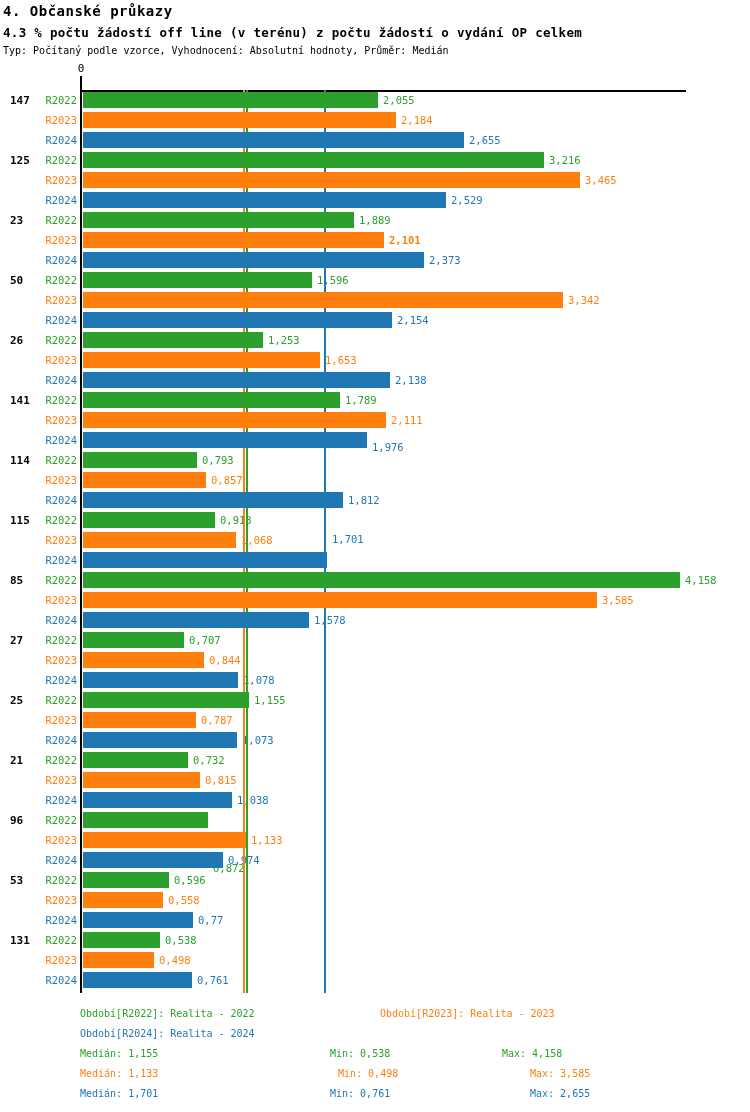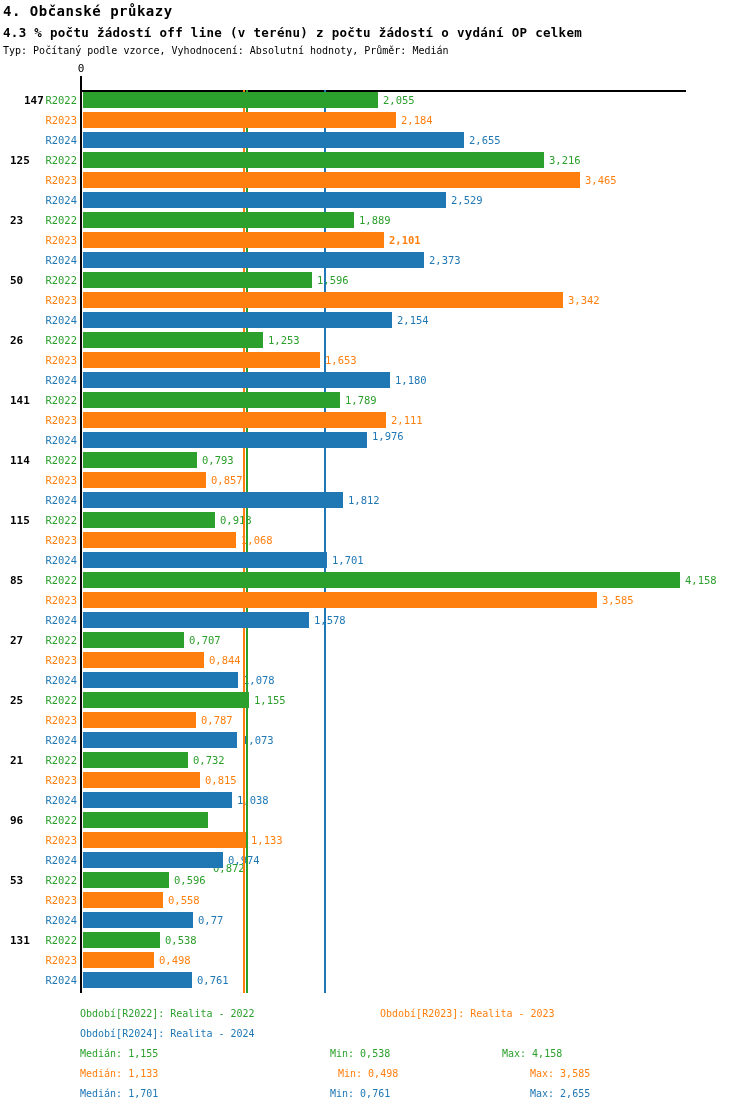--- a/index.html
+++ b/index.html
@@ -33,7 +33,7 @@
     <div class="abs mline" style="left: 246px; top: 90px; height: 903px; background: rgb(44, 160, 44);"></div>
     <div class="abs mline" style="left: 243px; top: 90px; height: 903px; background: rgb(255, 127, 14);"></div>
     <div class="abs mline" style="left: 324px; top: 90px; height: 903px; background: rgb(31, 119, 180);"></div>
-    <div class="abs gcode" style="left: 24px; top: 94px;">147</div>
+    <div class="abs gcode" style="left: 10px; top: 94px;">147</div>
     <div class="abs rlabel" style="left: 40px; top: 94px; width: 37px; color: rgb(44, 160, 44);">R2022</div>
     <div class="abs bar" style="left: 83px; top: 92px; width: 295px; background: rgb(44, 160, 44);"></div>
     <div class="abs vlabel" style="left: 383px; top: 92px; color: rgb(44, 160, 44);">2,055</div>

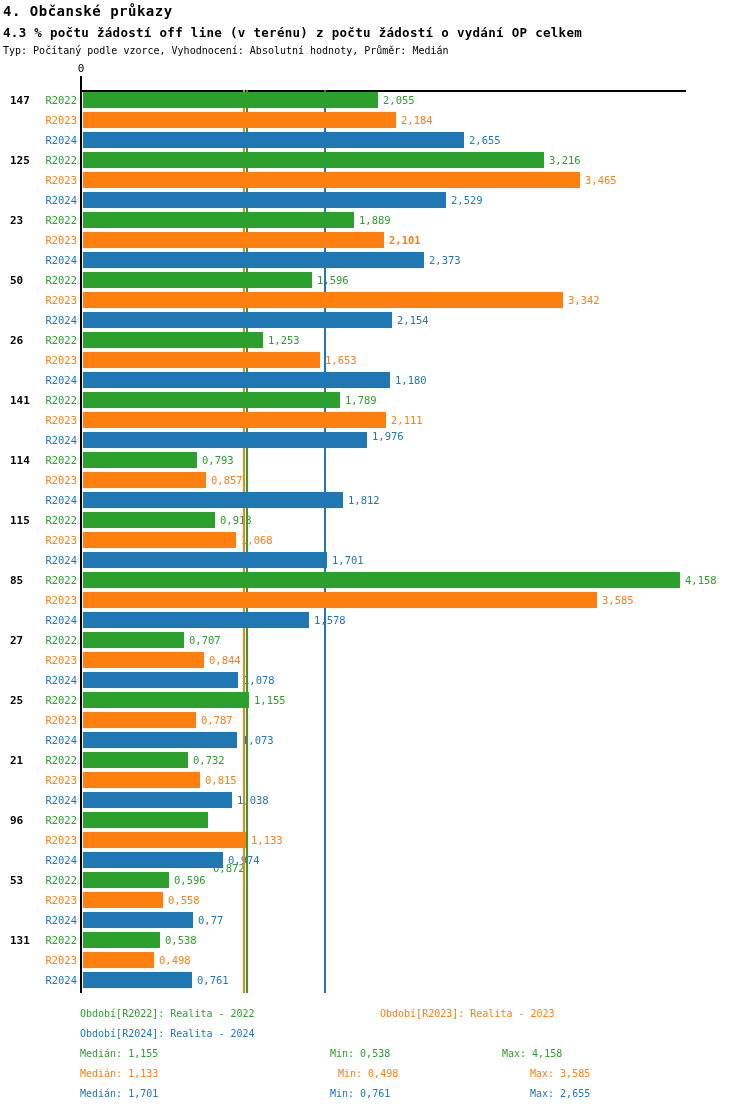--- a/index.html
+++ b/index.html
@@ -82,7 +82,7 @@
     <div class="abs vlabel" style="left: 325px; top: 352px; color: rgb(255, 127, 14);">1,653</div>
     <div class="abs rlabel" style="left: 40px; top: 374px; width: 37px; color: rgb(31, 119, 180);">R2024</div>
     <div class="abs bar" style="left: 83px; top: 372px; width: 307px; background: rgb(31, 119, 180);"></div>
-    <div class="abs vlabel" style="left: 395px; top: 372px; color: rgb(31, 119, 180);">1,180</div>
+    <div class="abs vlabel" style="left: 395px; top: 372px; color: rgb(31, 119, 180);">2,138</div>
     <div class="abs gcode" style="left: 10px; top: 394px;">141</div>
     <div class="abs rlabel" style="left: 40px; top: 394px; width: 37px; color: rgb(44, 160, 44);">R2022</div>
     <div class="abs bar" style="left: 83px; top: 392px; width: 257px; background: rgb(44, 160, 44);"></div>

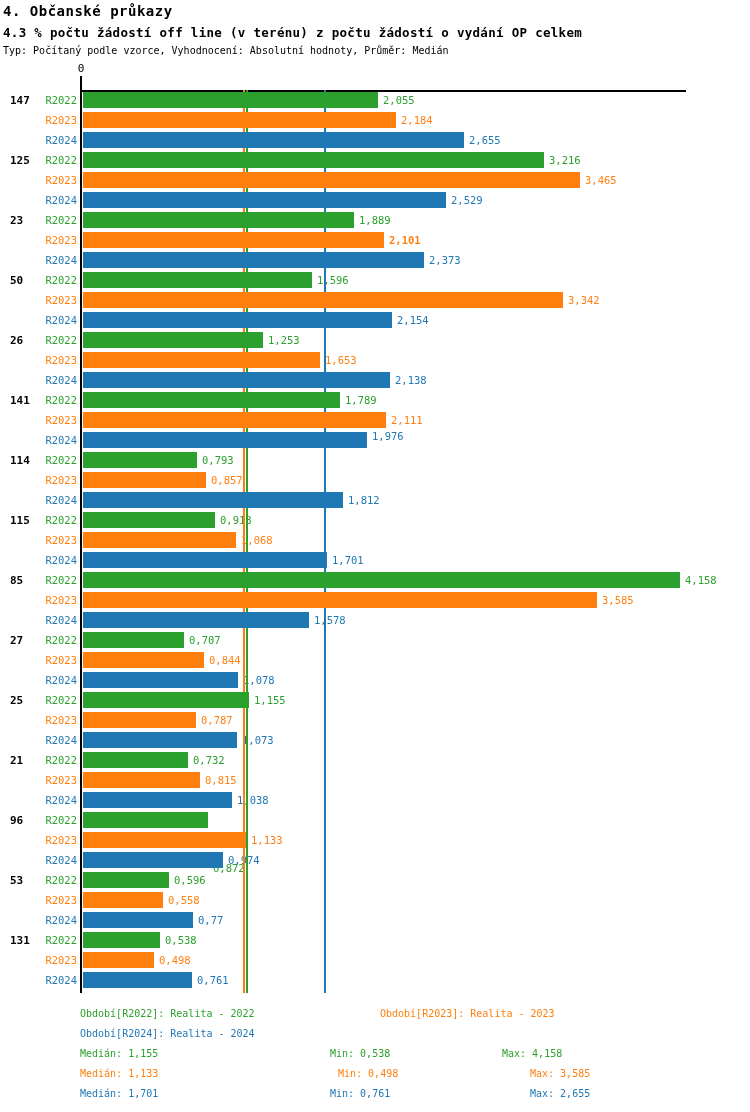--- a/index.html
+++ b/index.html
@@ -92,7 +92,7 @@
     <div class="abs vlabel" style="left: 391px; top: 412px; color: rgb(255, 127, 14);">2,111</div>
     <div class="abs rlabel" style="left: 40px; top: 434px; width: 37px; color: rgb(31, 119, 180);">R2024</div>
     <div class="abs bar" style="left: 83px; top: 432px; width: 284px; background: rgb(31, 119, 180);"></div>
-    <div class="abs vlabel" style="left: 372px; top: 428px; color: rgb(31, 119, 180);">1,976</div>
+    <div class="abs vlabel" style="left: 372px; top: 439px; color: rgb(31, 119, 180);">1,976</div>
     <div class="abs gcode" style="left: 10px; top: 454px;">114</div>
     <div class="abs rlabel" style="left: 40px; top: 454px; width: 37px; color: rgb(44, 160, 44);">R2022</div>
     <div class="abs bar" style="left: 83px; top: 452px; width: 114px; background: rgb(44, 160, 44);"></div>

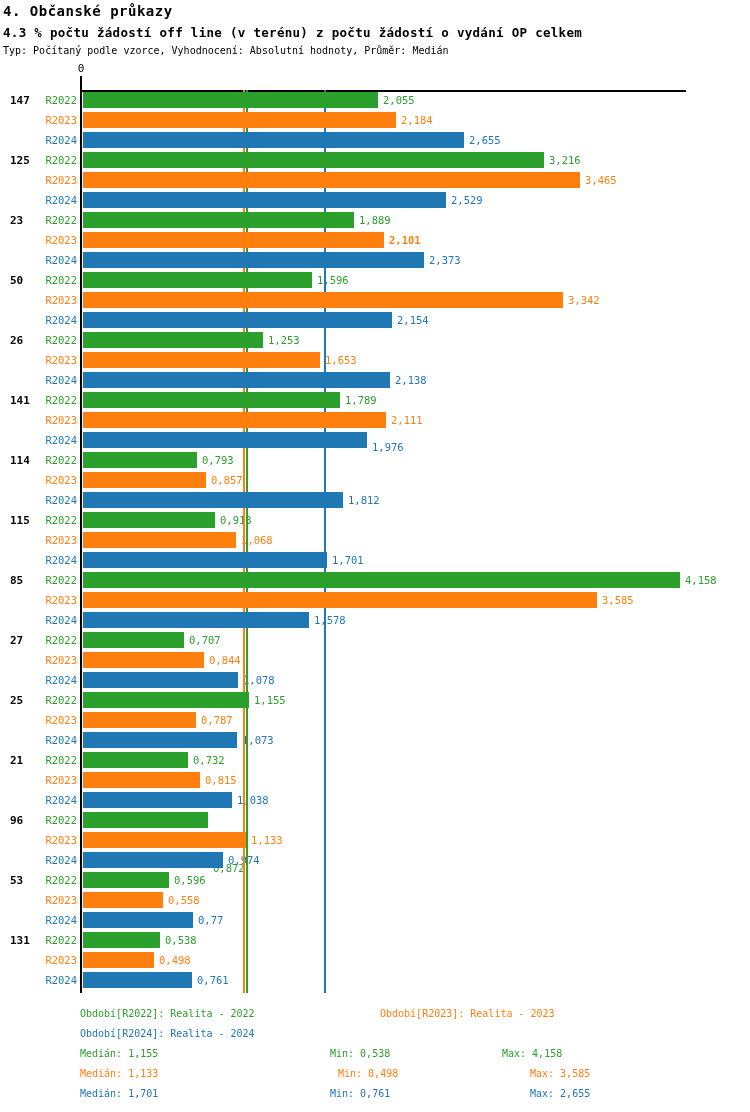--- a/index.html
+++ b/index.html
@@ -112,7 +112,7 @@
     <div class="abs vlabel" style="left: 241px; top: 532px; color: rgb(255, 127, 14);">1,068</div>
     <div class="abs rlabel" style="left: 40px; top: 554px; width: 37px; color: rgb(31, 119, 180);">R2024</div>
     <div class="abs bar" style="left: 83px; top: 552px; width: 244px; background: rgb(31, 119, 180);"></div>
-    <div class="abs vlabel" style="left: 332px; top: 552px; color: rgb(31, 119, 180);">1,701</div>
+    <div class="abs vlabel" style="left: 332px; top: 531px; color: rgb(31, 119, 180);">1,701</div>
     <div class="abs gcode" style="left: 10px; top: 574px;">85</div>
     <div class="abs rlabel" style="left: 40px; top: 574px; width: 37px; color: rgb(44, 160, 44);">R2022</div>
     <div class="abs bar" style="left: 83px; top: 572px; width: 597px; background: rgb(44, 160, 44);"></div>

